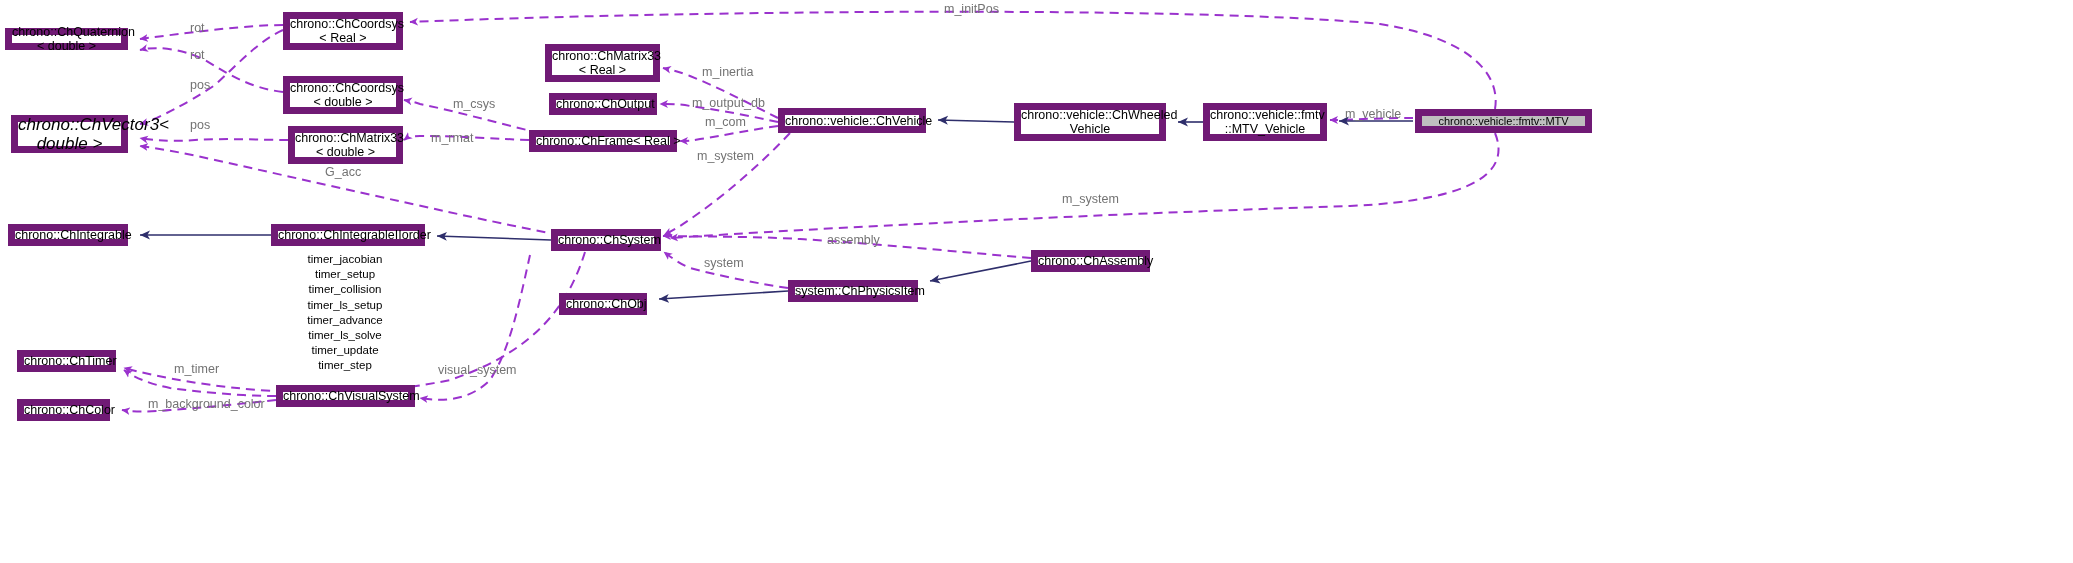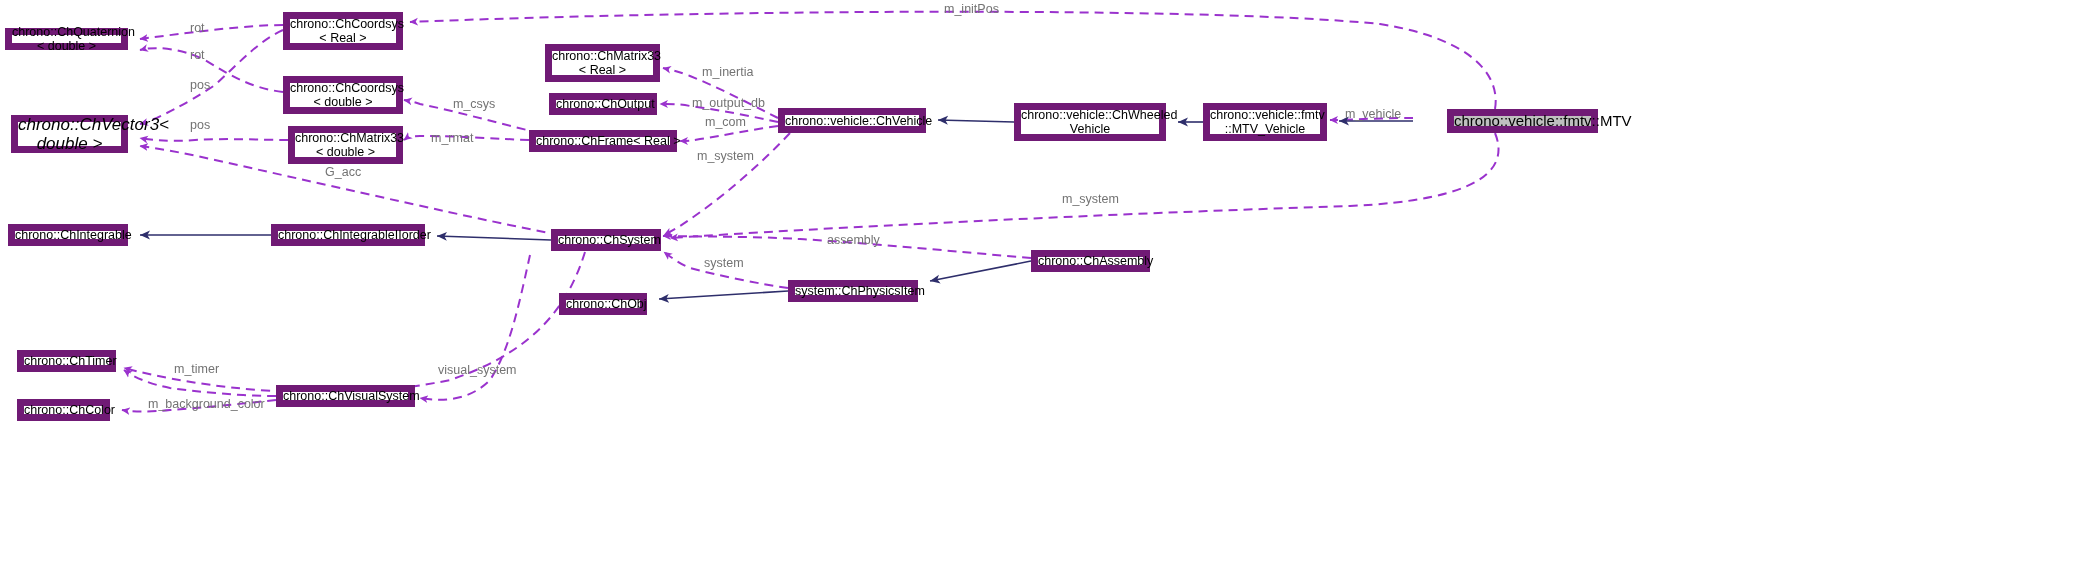--- a/index.html
+++ b/index.html
@@ -83,7 +83,7 @@
 Vehicle</span></div>
       <div class="node" style="left: 1203px; top: 103px; width: 124px; height: 38px; font-size: 12.5px;"><span class="nl">chrono::vehicle::fmtv
 ::MTV_Vehicle</span></div>
-      <div class="node highlight" style="left: 1447px; top: 109px; width: 151px; height: 24px; font-size: 15px;"><span class="nl">chrono::vehicle::fmtv::MTV</span></div>
+      <div class="node highlight" style="left: 1415px; top: 109px; width: 177px; height: 24px; font-size: 11px;"><span class="nl">chrono::vehicle::fmtv::MTV</span></div>
       <div class="node" style="left: 8px; top: 224px; width: 120px; height: 22px; font-size: 12.5px;"><span class="nl">chrono::ChIntegrable</span></div>
       <div class="node" style="left: 271px; top: 224px; width: 154px; height: 22px; font-size: 12.5px;"><span class="nl">chrono::ChIntegrableIIorder</span></div>
       <div class="node" style="left: 551px; top: 229px; width: 110px; height: 22px; font-size: 12.5px;"><span class="nl">chrono::ChSystem</span></div>

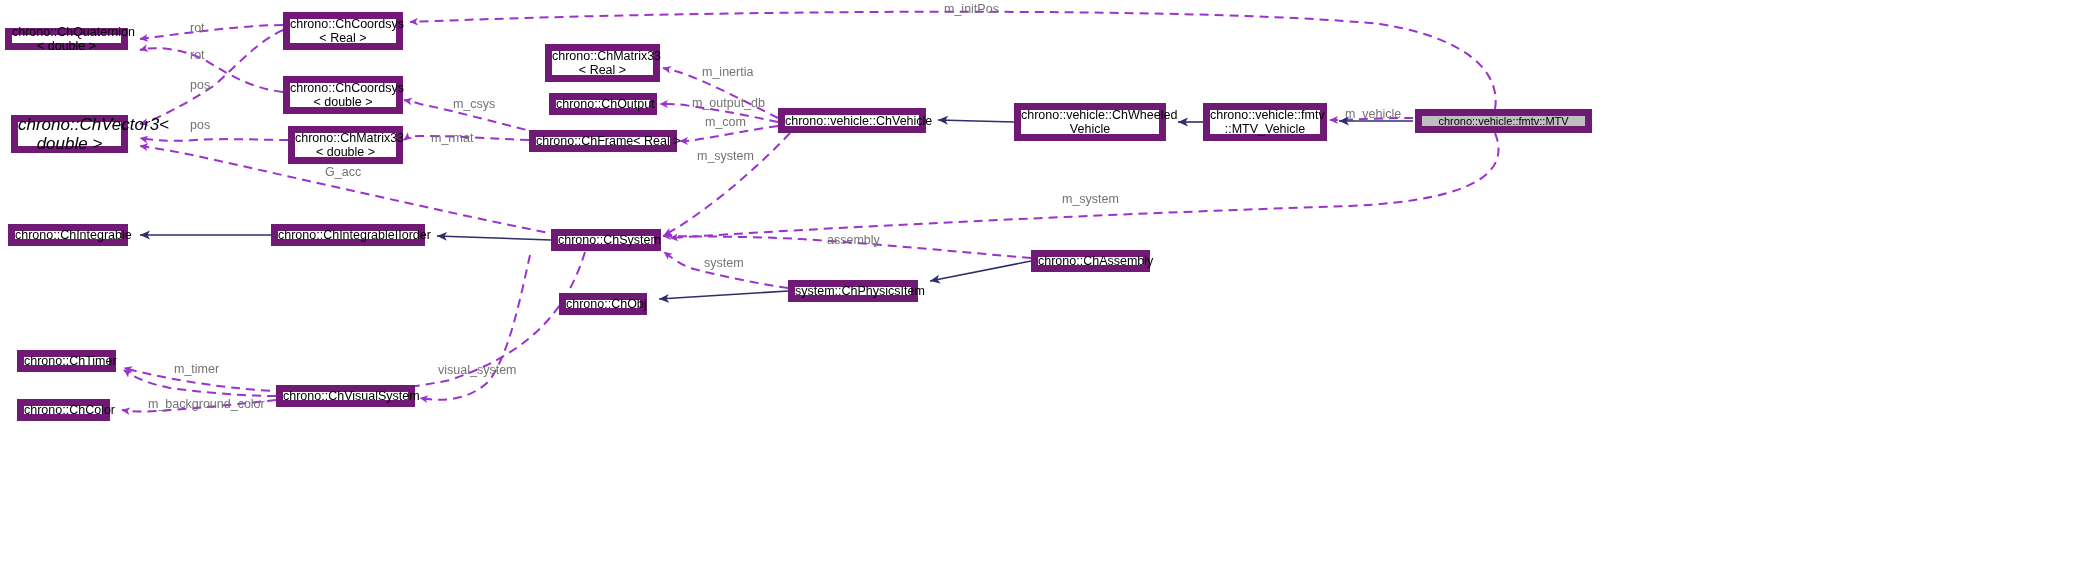--- a/index.html
+++ b/index.html
@@ -95,6 +95,7 @@
       <div class="node" style="left: 17px; top: 399px; width: 93px; height: 22px; font-size: 12.5px;"><span class="nl">chrono::ChColor</span></div>
     </div>
 
+  <div class="attrlist" id="attr-list" style="left: 295px; top: 252px; width: 100px; font-size: 11.5px;"><div>timer_jacobian</div><div>timer_setup</div><div>timer_collision</div><div>timer_ls_setup</div><div>timer_advance</div><div>timer_ls_solve</div><div>timer_update</div><div>timer_step</div></div>
 
   <div id="labels-layer">
       <div class="elabel" style="left: 190px; top: 21px; font-size: 12.5px;">rot</div>

